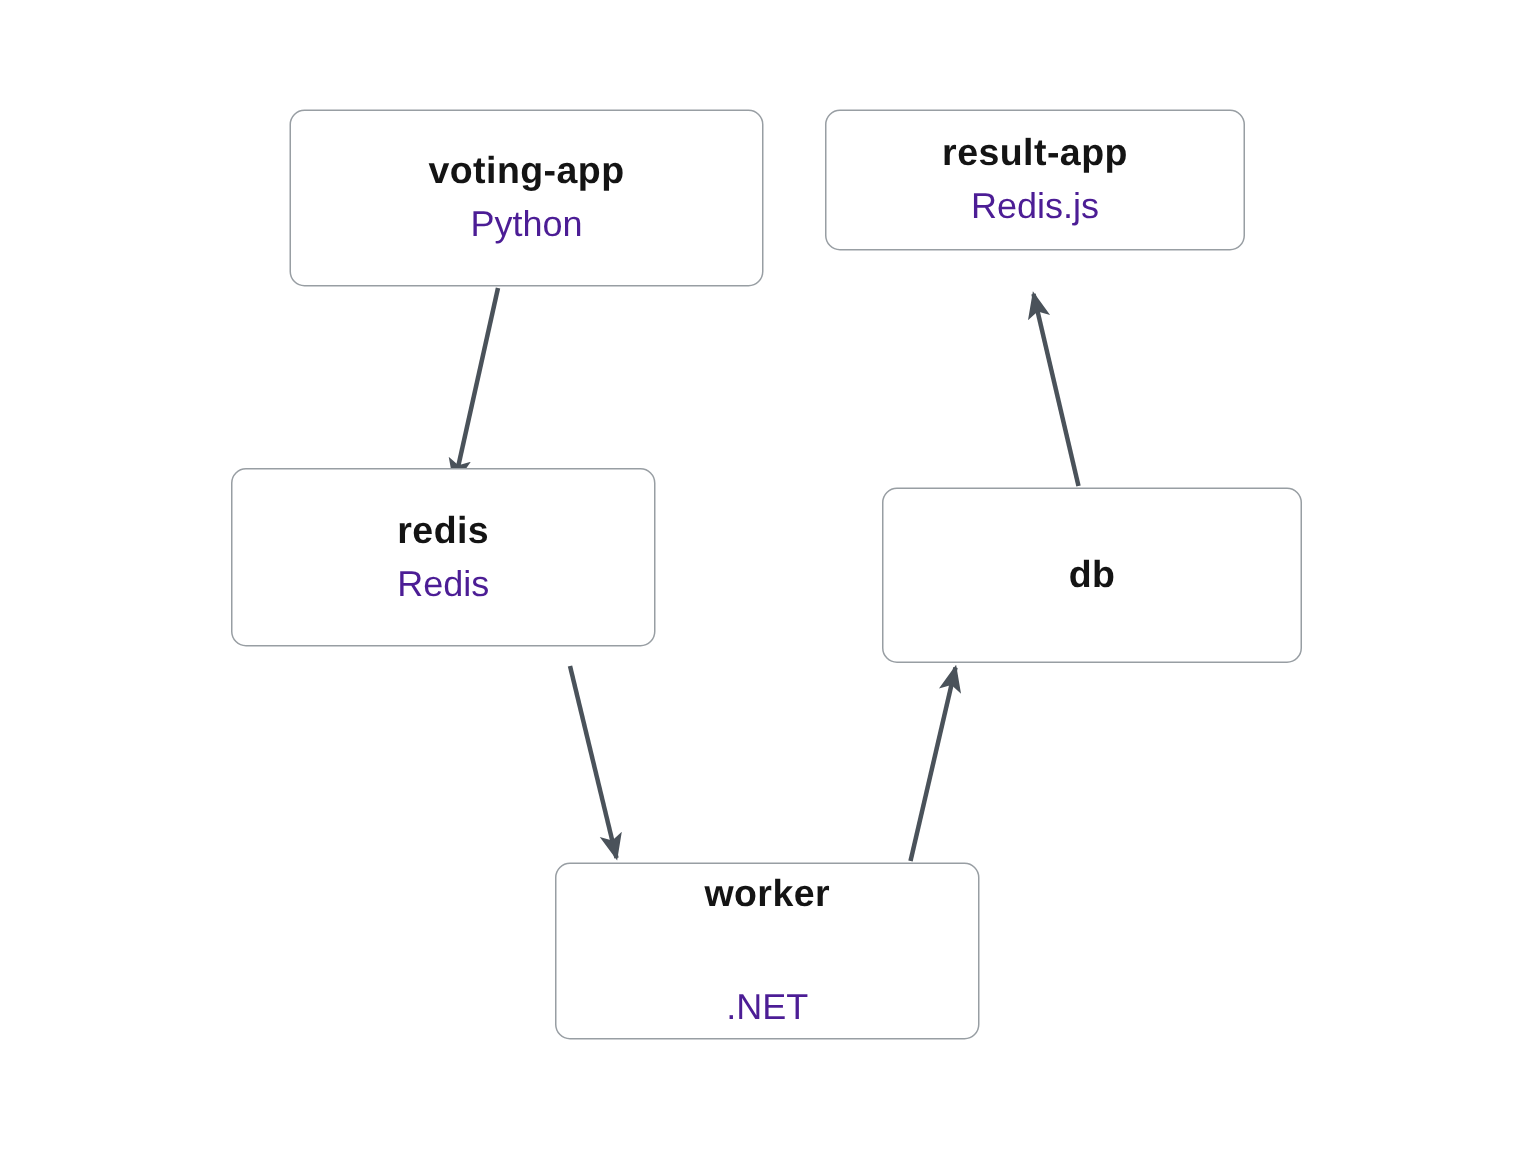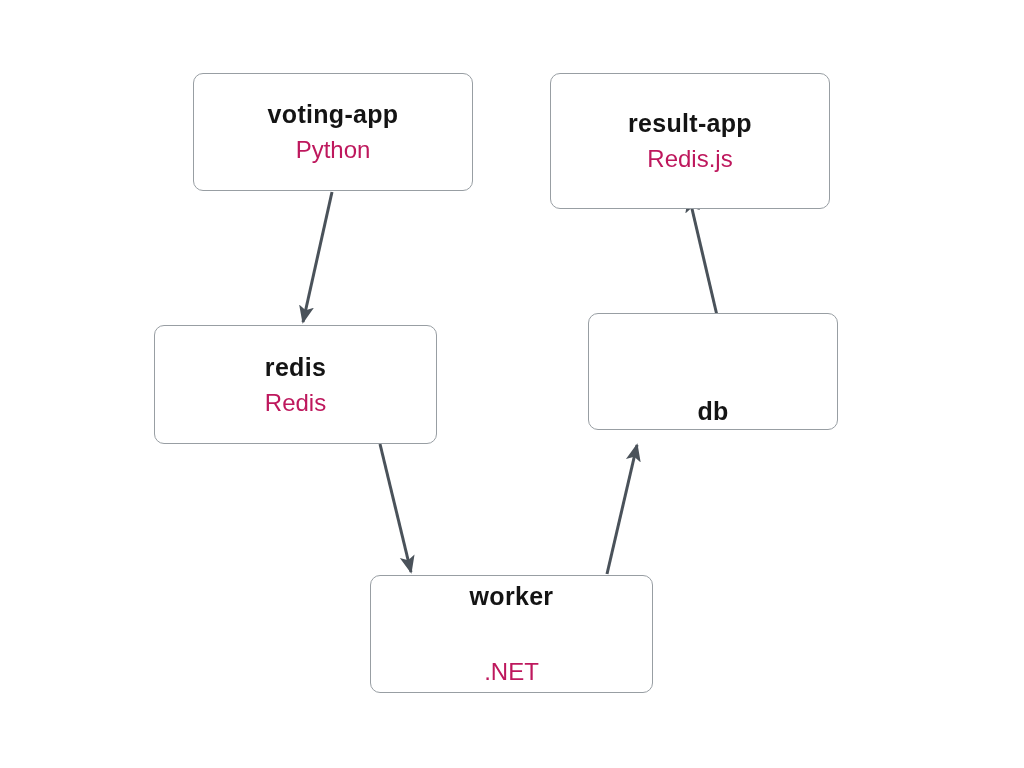--- a/index.html
+++ b/index.html
@@ -48,7 +48,7 @@
     color: #be185d;
   }
   
-  #node-voting-app { left: 193px; top: 73px;  width: 280px; height: 118px; }
+  #node-voting-app { left: 193px; top: 73px;  width: 316px; height: 118px; }
   #node-result-app { left: 550px; top: 73px;  width: 280px; height: 136px; }
   #node-redis      { left: 154px; top: 325px; width: 283px; height: 119px; }
   #node-db         { left: 588px; top: 313px; width: 250px; height: 117px; justify-content: flex-end; }

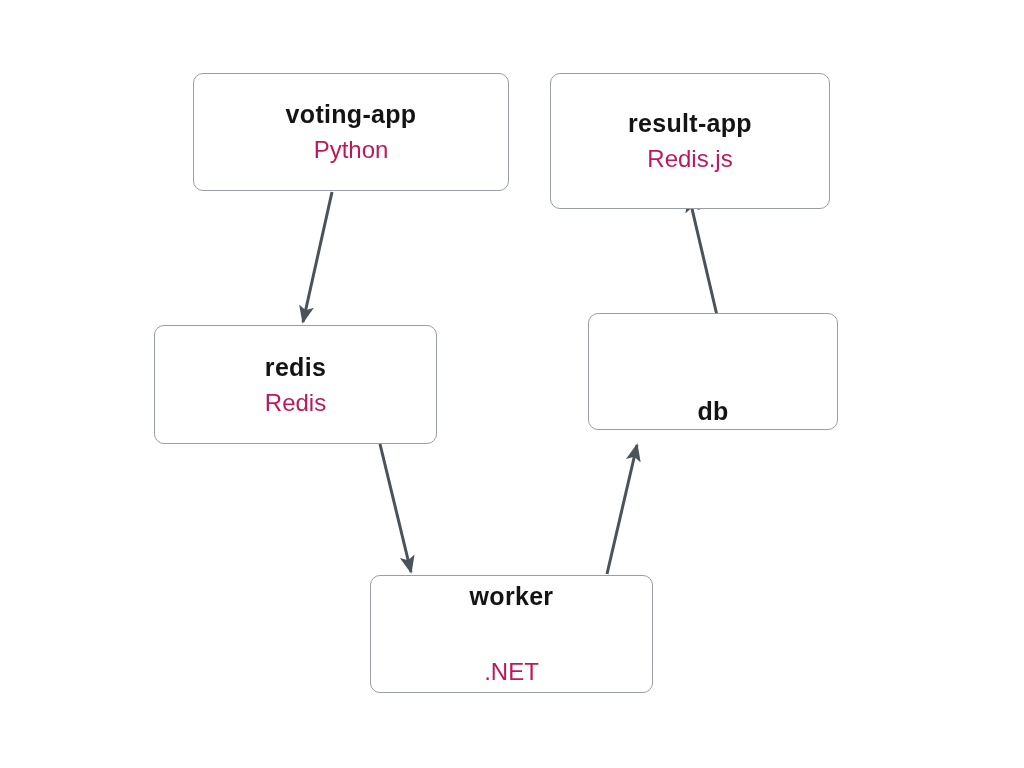--- a/index.html
+++ b/index.html
@@ -49,7 +49,7 @@
   }
   
   #node-voting-app { left: 193px; top: 73px;  width: 316px; height: 118px; }
-  #node-result-app { left: 550px; top: 73px;  width: 280px; height: 136px; }
+  #node-result-app { left: 550px; top: 73px;  width: 280px; height: 94px; }
   #node-redis      { left: 154px; top: 325px; width: 283px; height: 119px; }
   #node-db         { left: 588px; top: 313px; width: 250px; height: 117px; justify-content: flex-end; }
   #node-worker     { left: 370px; top: 575px; width: 283px; height: 118px; gap: 40px; }

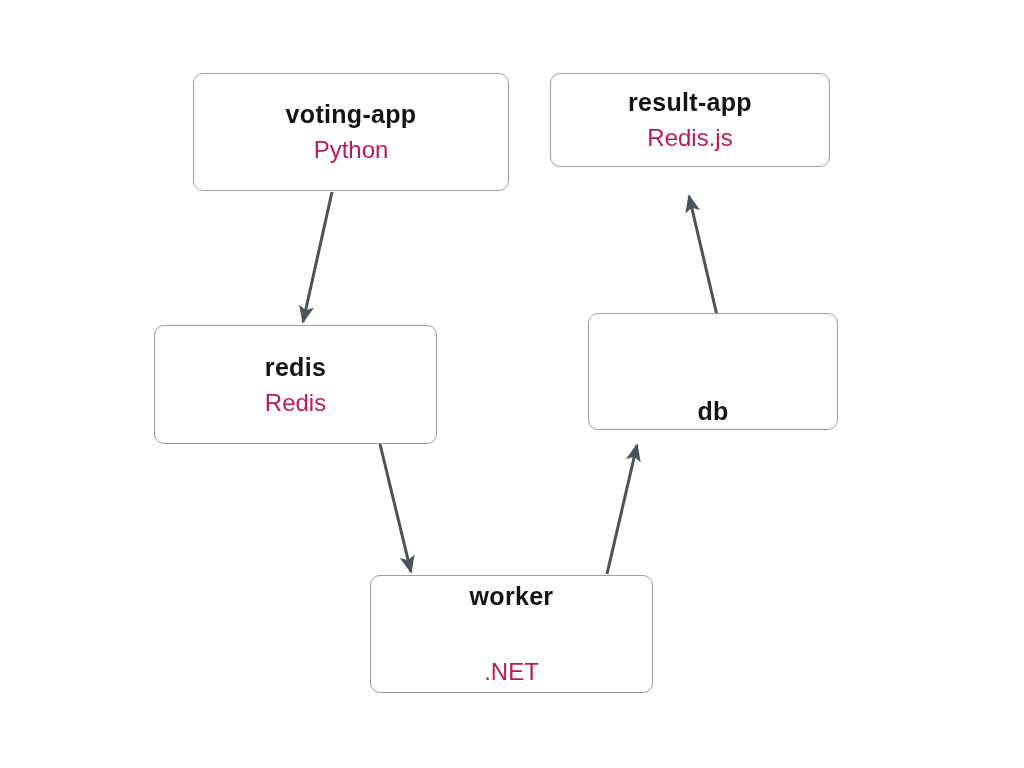--- a/index.html
+++ b/index.html
@@ -45,7 +45,7 @@
   .node-subtitle {
     font-weight: normal;
     font-size: 24px;
-    color: #be185d;
+    color: #4c1d95;
   }
   
   #node-voting-app { left: 193px; top: 73px;  width: 316px; height: 118px; }

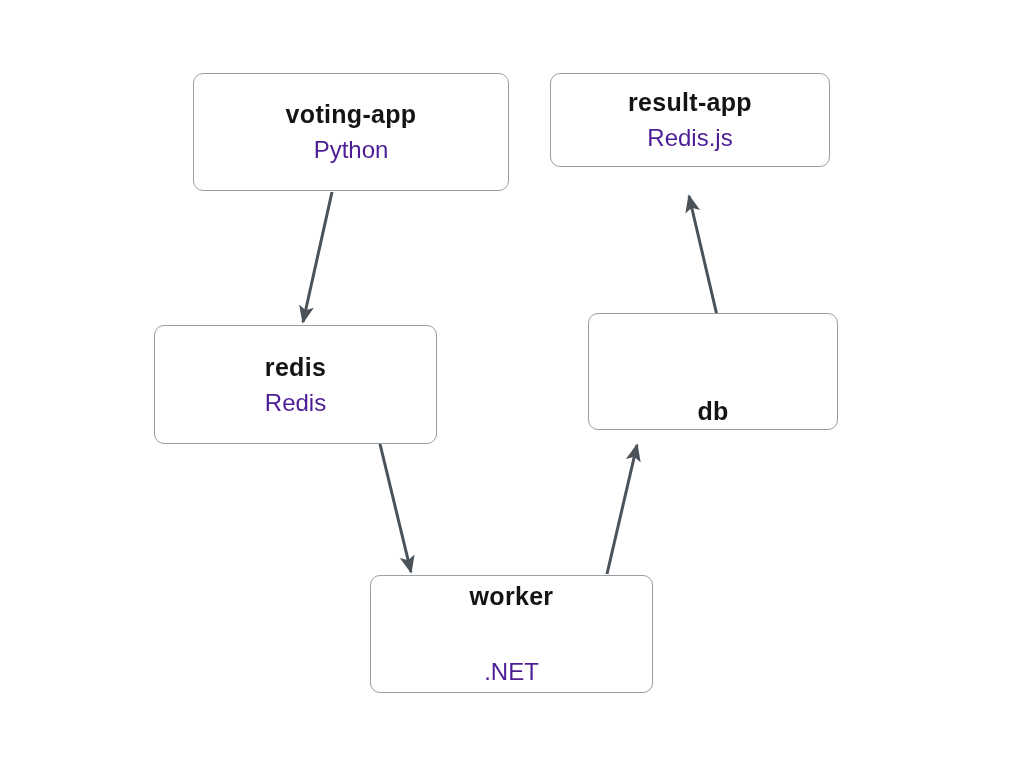--- a/index.html
+++ b/index.html
@@ -50,7 +50,7 @@
   
   #node-voting-app { left: 193px; top: 73px;  width: 316px; height: 118px; }
   #node-result-app { left: 550px; top: 73px;  width: 280px; height: 94px; }
-  #node-redis      { left: 154px; top: 325px; width: 283px; height: 119px; }
+  #node-redis      { left: 154px; top: 312px; width: 283px; height: 119px; }
   #node-db         { left: 588px; top: 313px; width: 250px; height: 117px; justify-content: flex-end; }
   #node-worker     { left: 370px; top: 575px; width: 283px; height: 118px; gap: 40px; }
 </style>

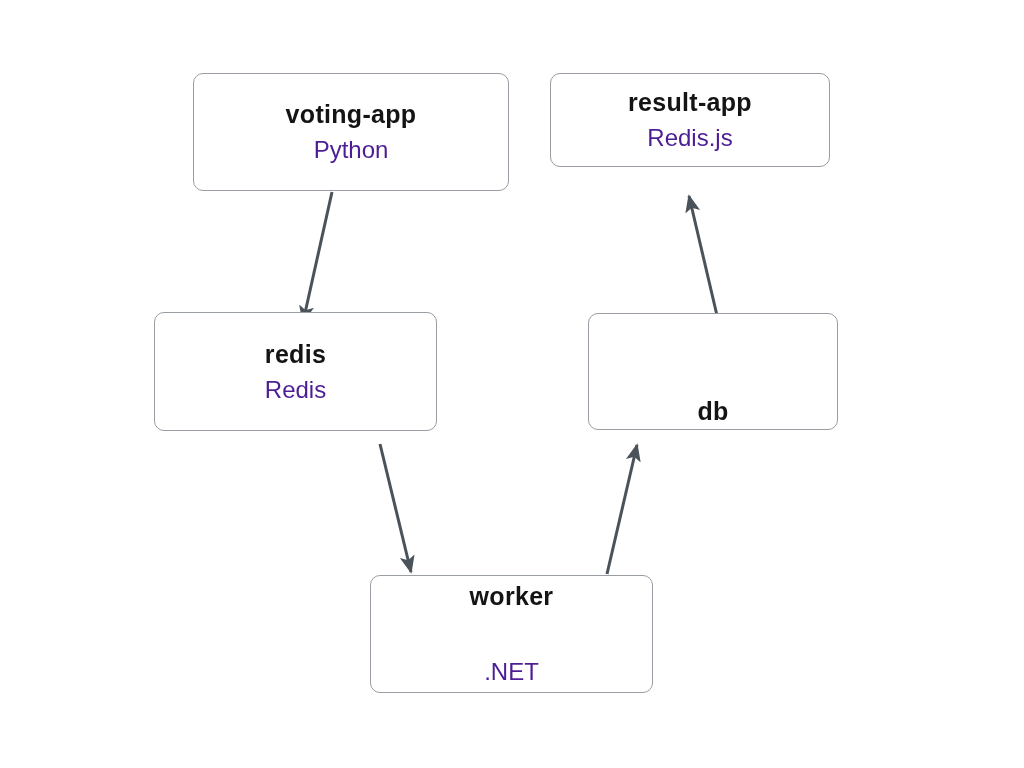--- a/index.html
+++ b/index.html
@@ -51,7 +51,7 @@
   #node-voting-app { left: 193px; top: 73px;  width: 316px; height: 118px; }
   #node-result-app { left: 550px; top: 73px;  width: 280px; height: 94px; }
   #node-redis      { left: 154px; top: 312px; width: 283px; height: 119px; }
-  #node-db         { left: 588px; top: 313px; width: 250px; height: 117px; justify-content: flex-end; }
+  #node-db         { left: 588px; top: 325px; width: 280px; height: 117px; }
   #node-worker     { left: 370px; top: 575px; width: 283px; height: 118px; gap: 40px; }
 </style>
 </head>

